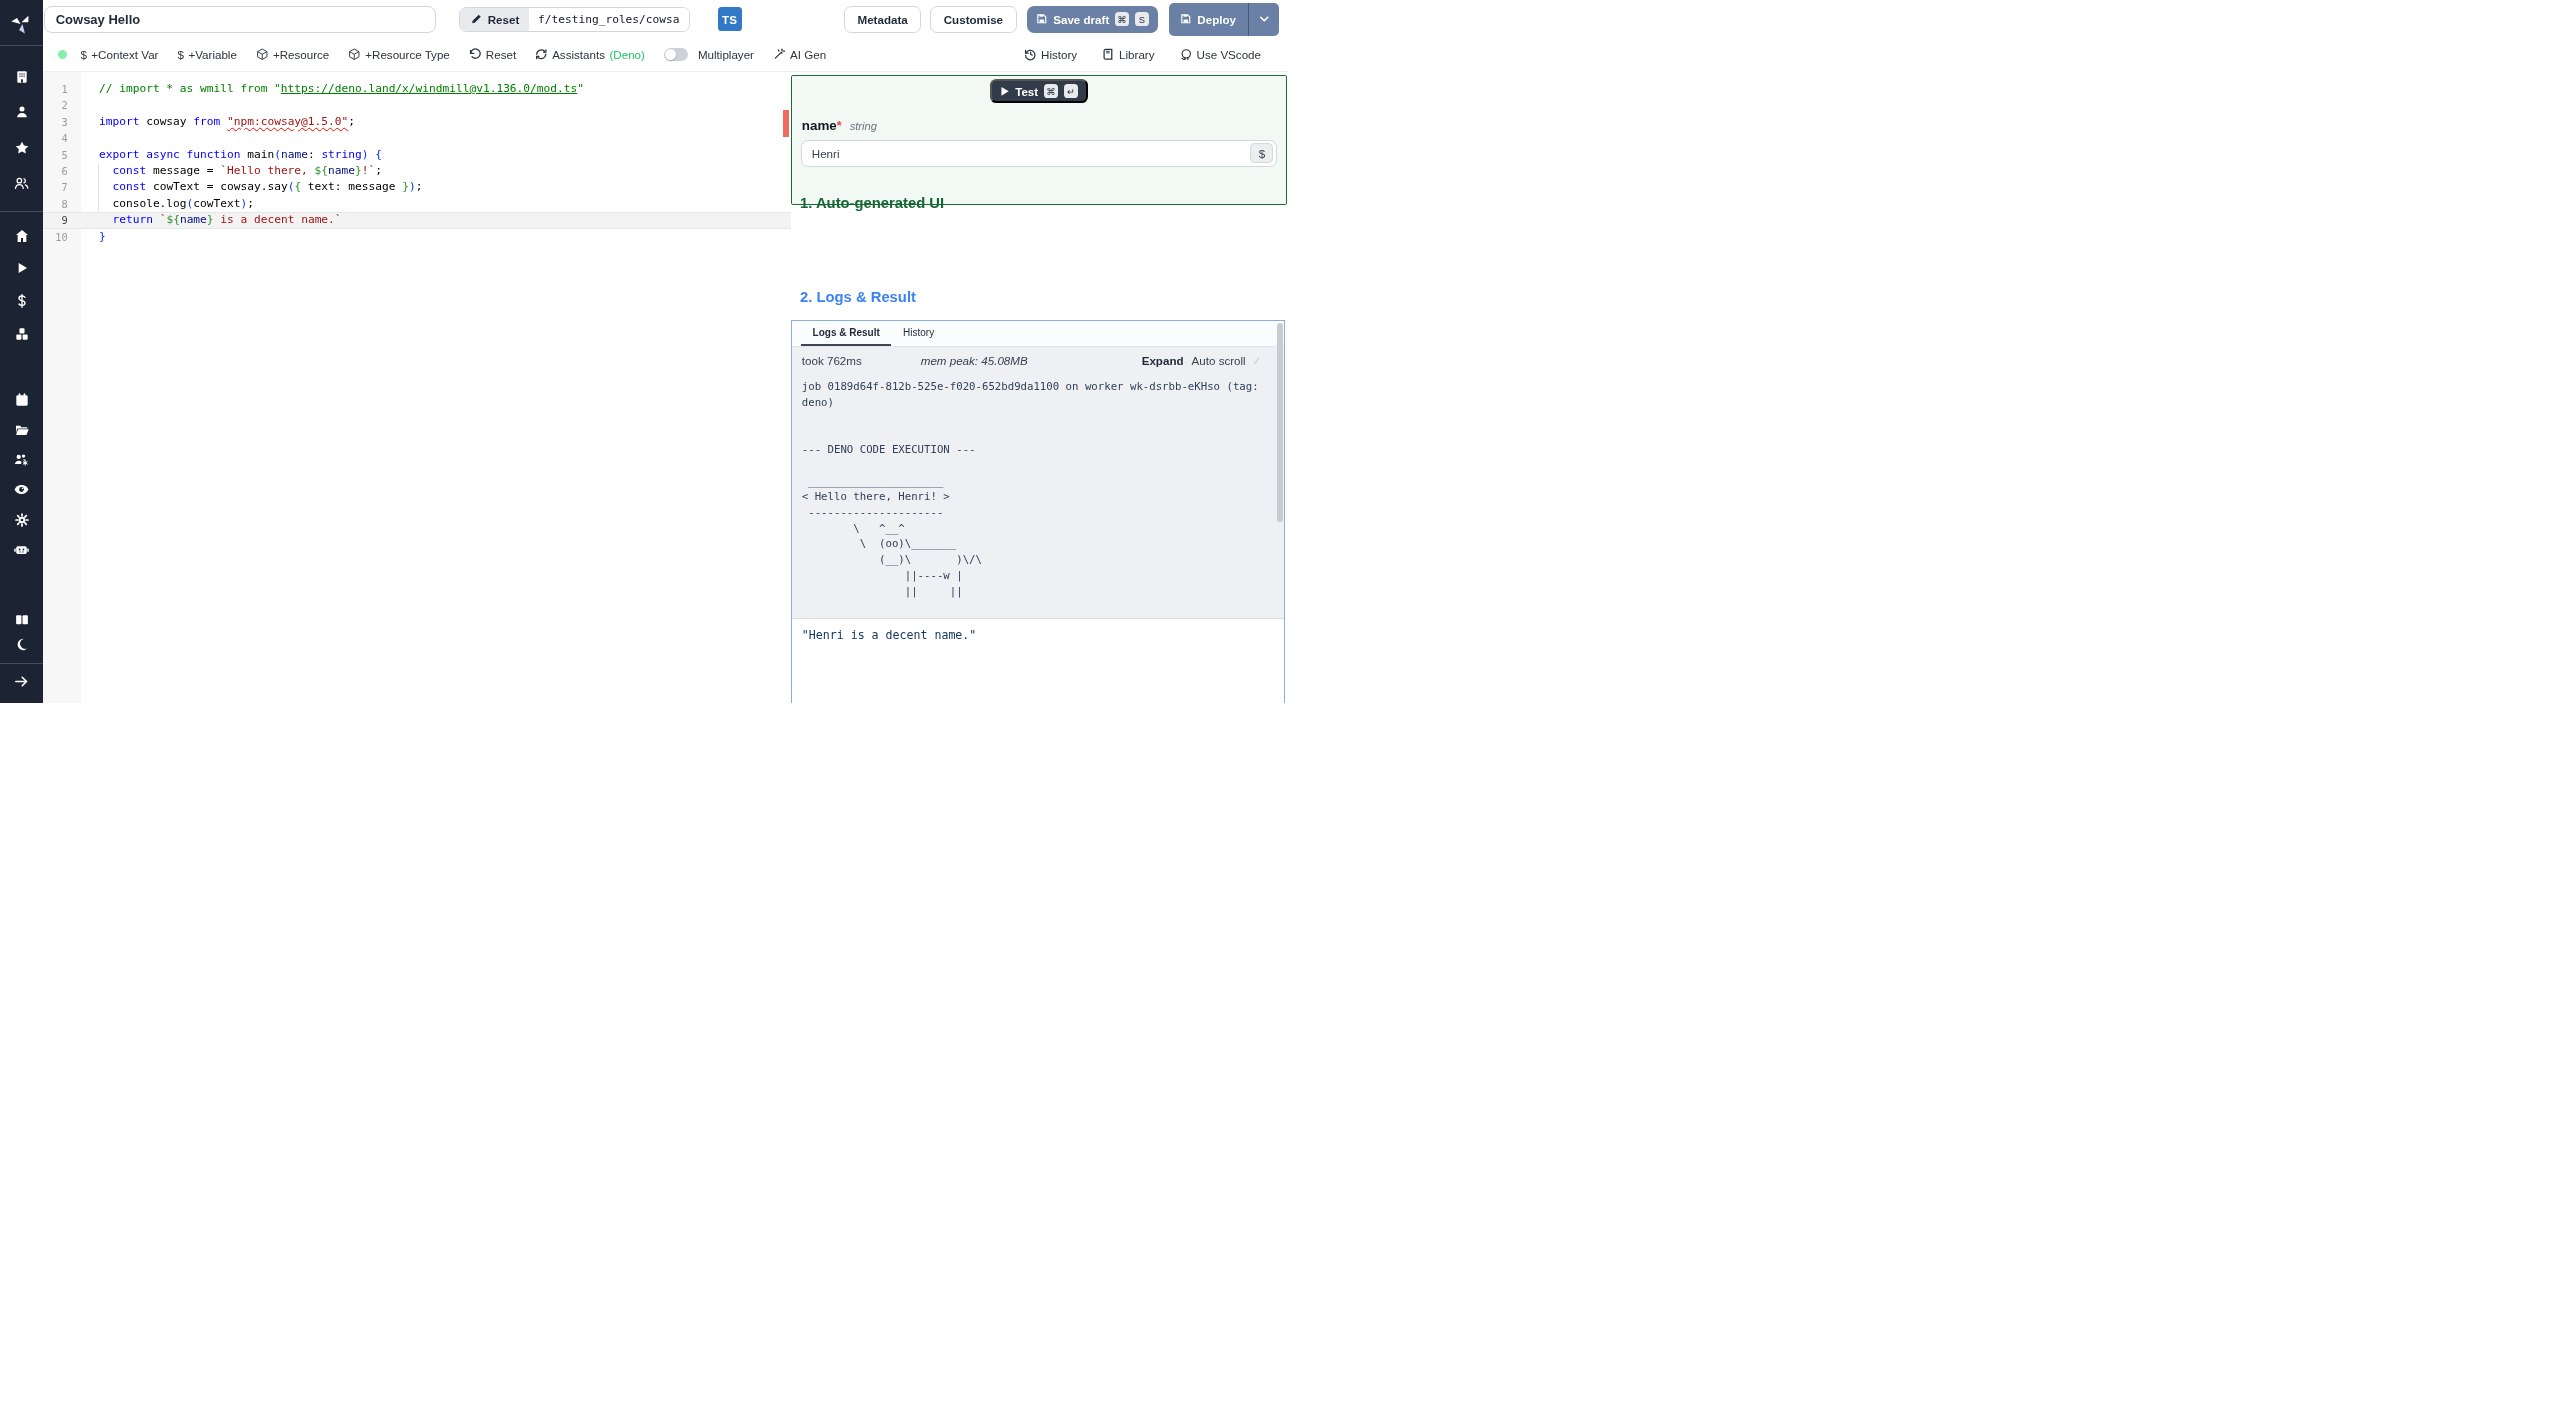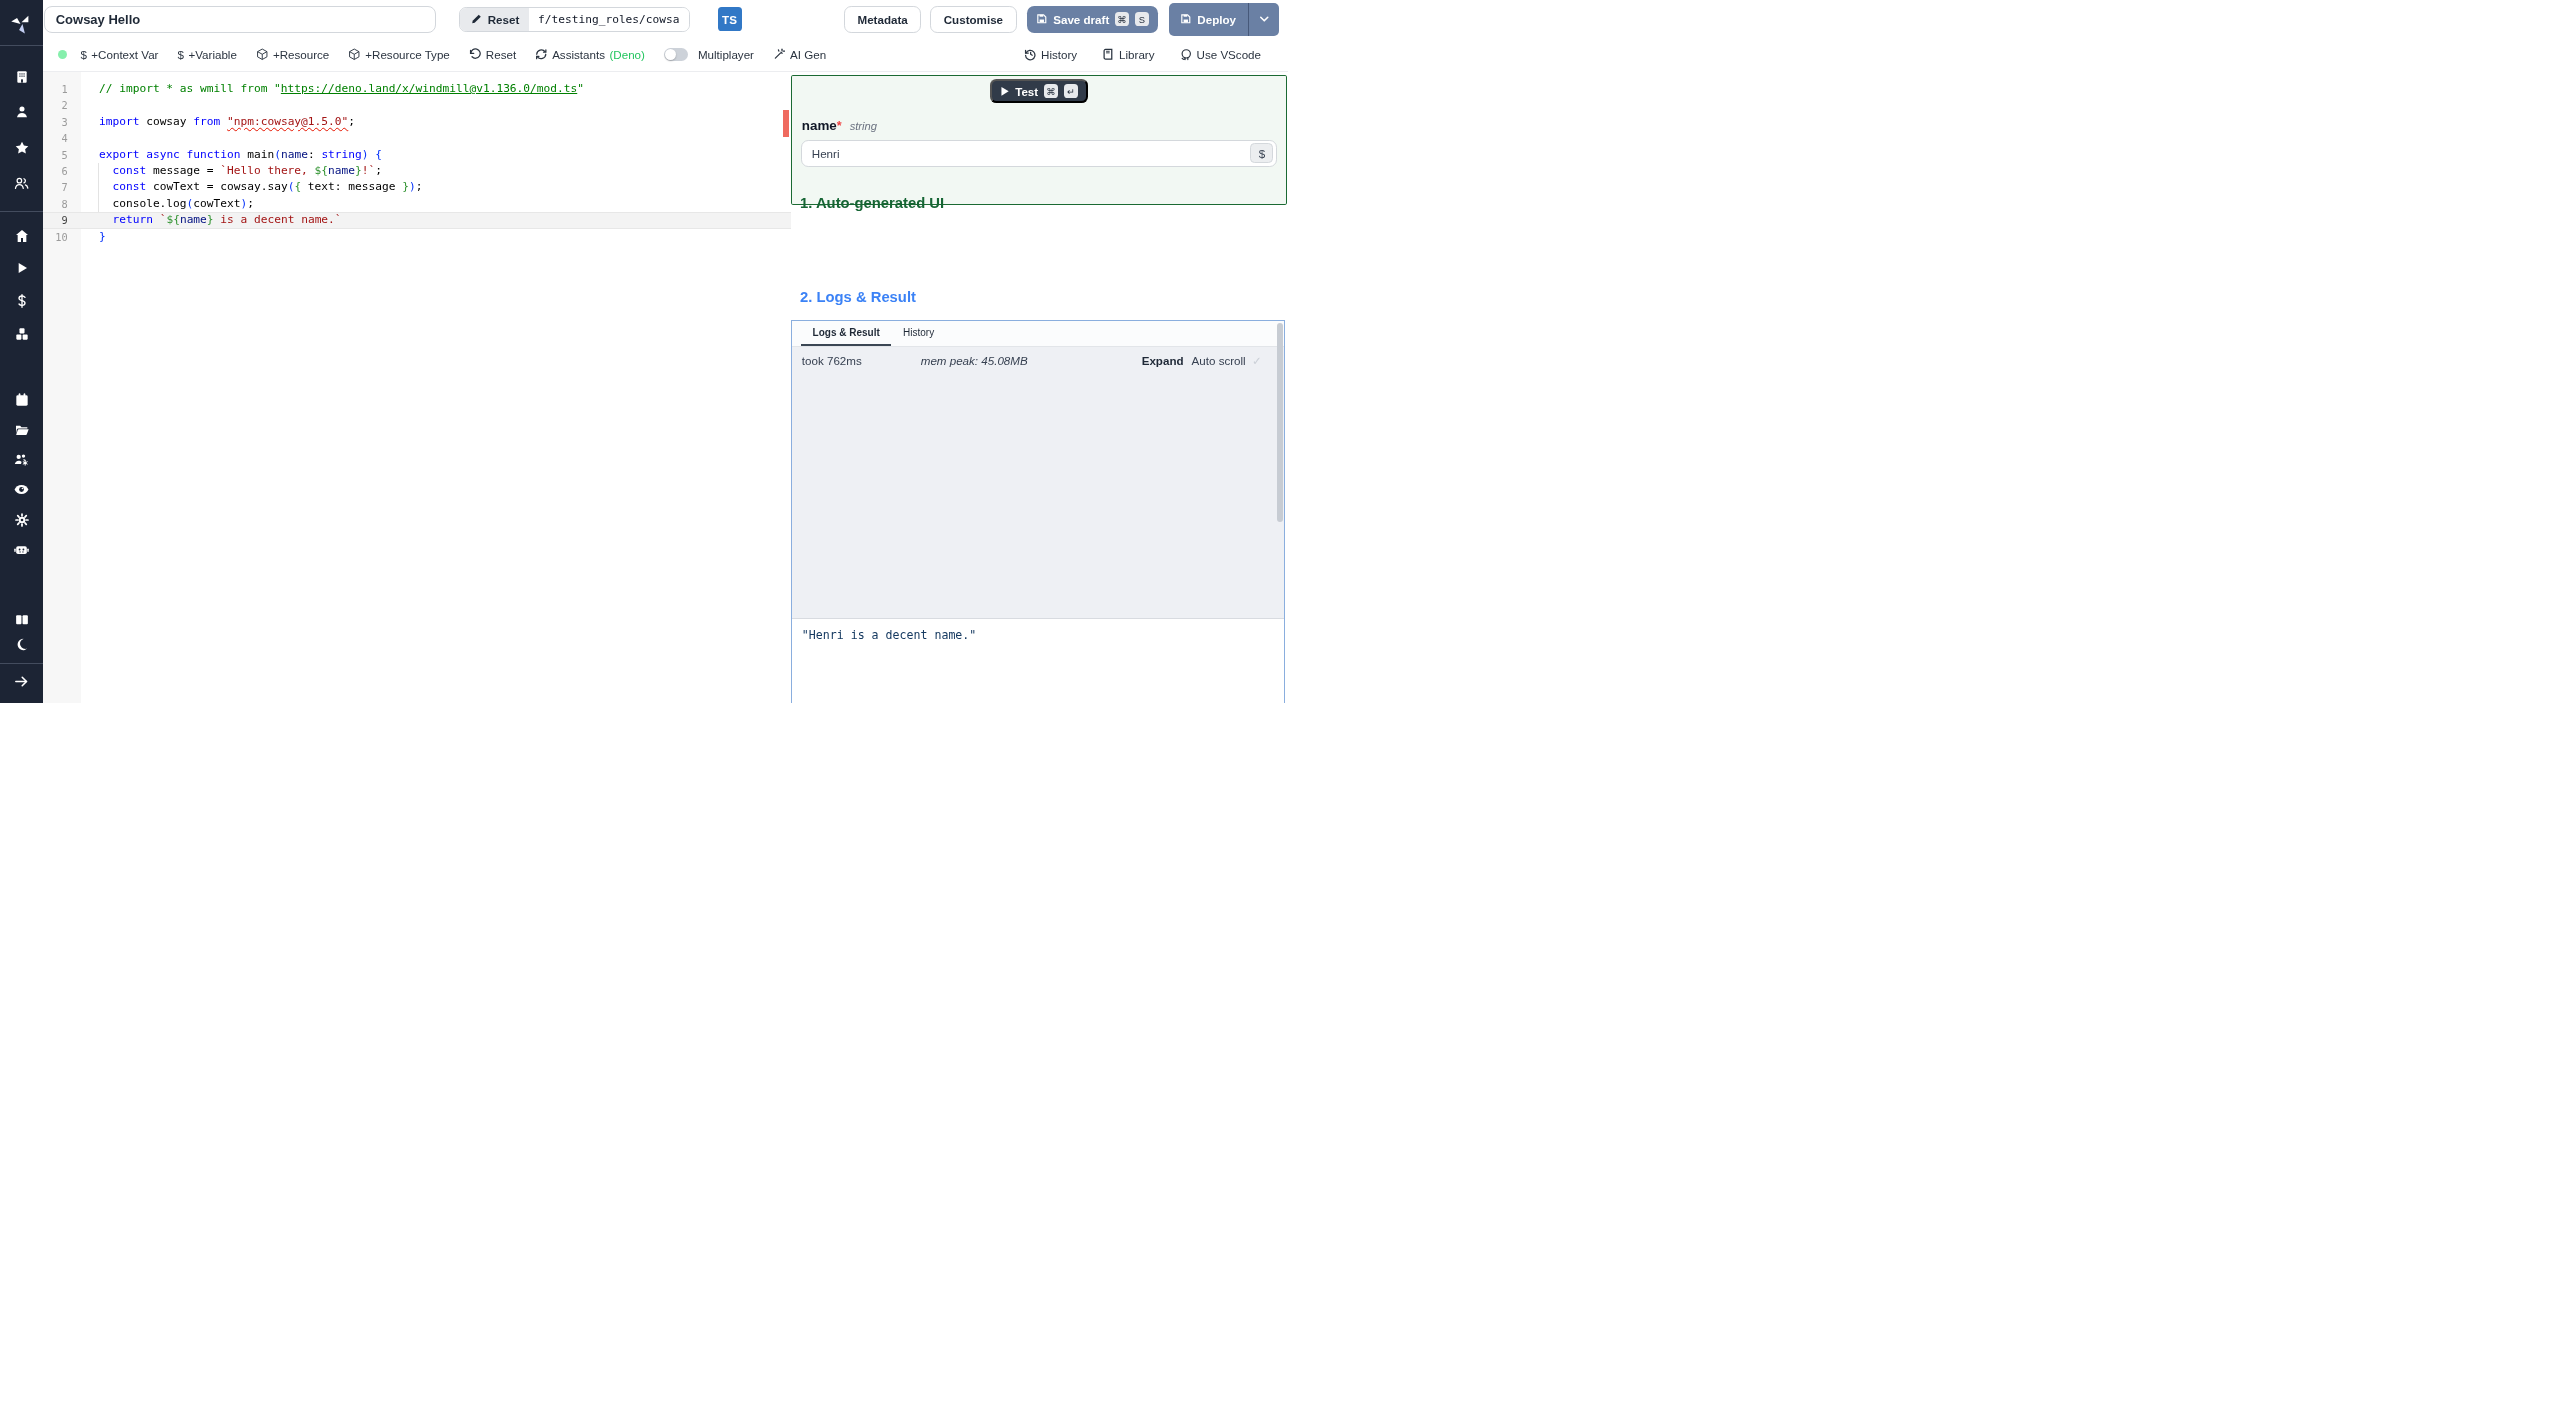--- a/index.html
+++ b/index.html
@@ -489,6 +489,20 @@
           <span class="ascheck">✓</span>
         </span>
       </div>
+      <pre class="log">job 0189d64f-812b-525e-f020-652bd9da1100 on worker wk-dsrbb-eKHso (tag:
+deno)
+
+
+--- DENO CODE EXECUTION ---
+
+ _____________________
+&lt; Hello there, Henri! &gt;
+ ---------------------
+        \   ^__^
+         \  (oo)\_______
+            (__)\       )\/\
+                ||----w |
+                ||     ||</pre>
       <div class="resultbox">
         <div class="result-text">"Henri is a decent name."</div>
       </div>

